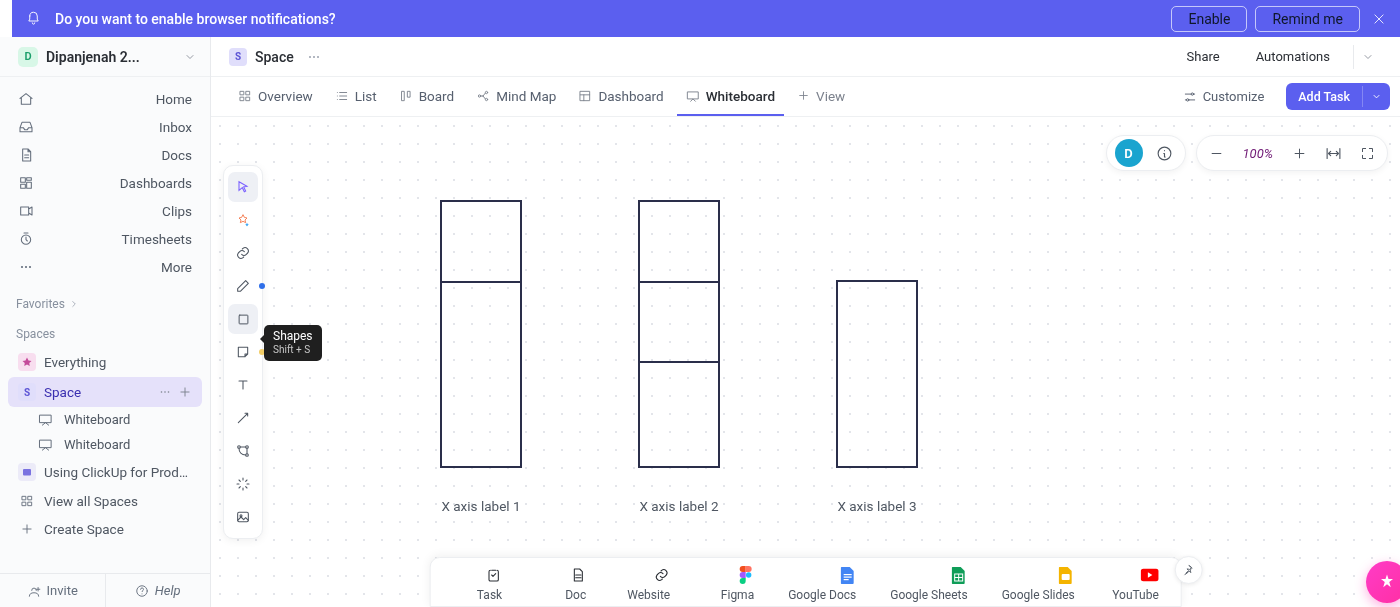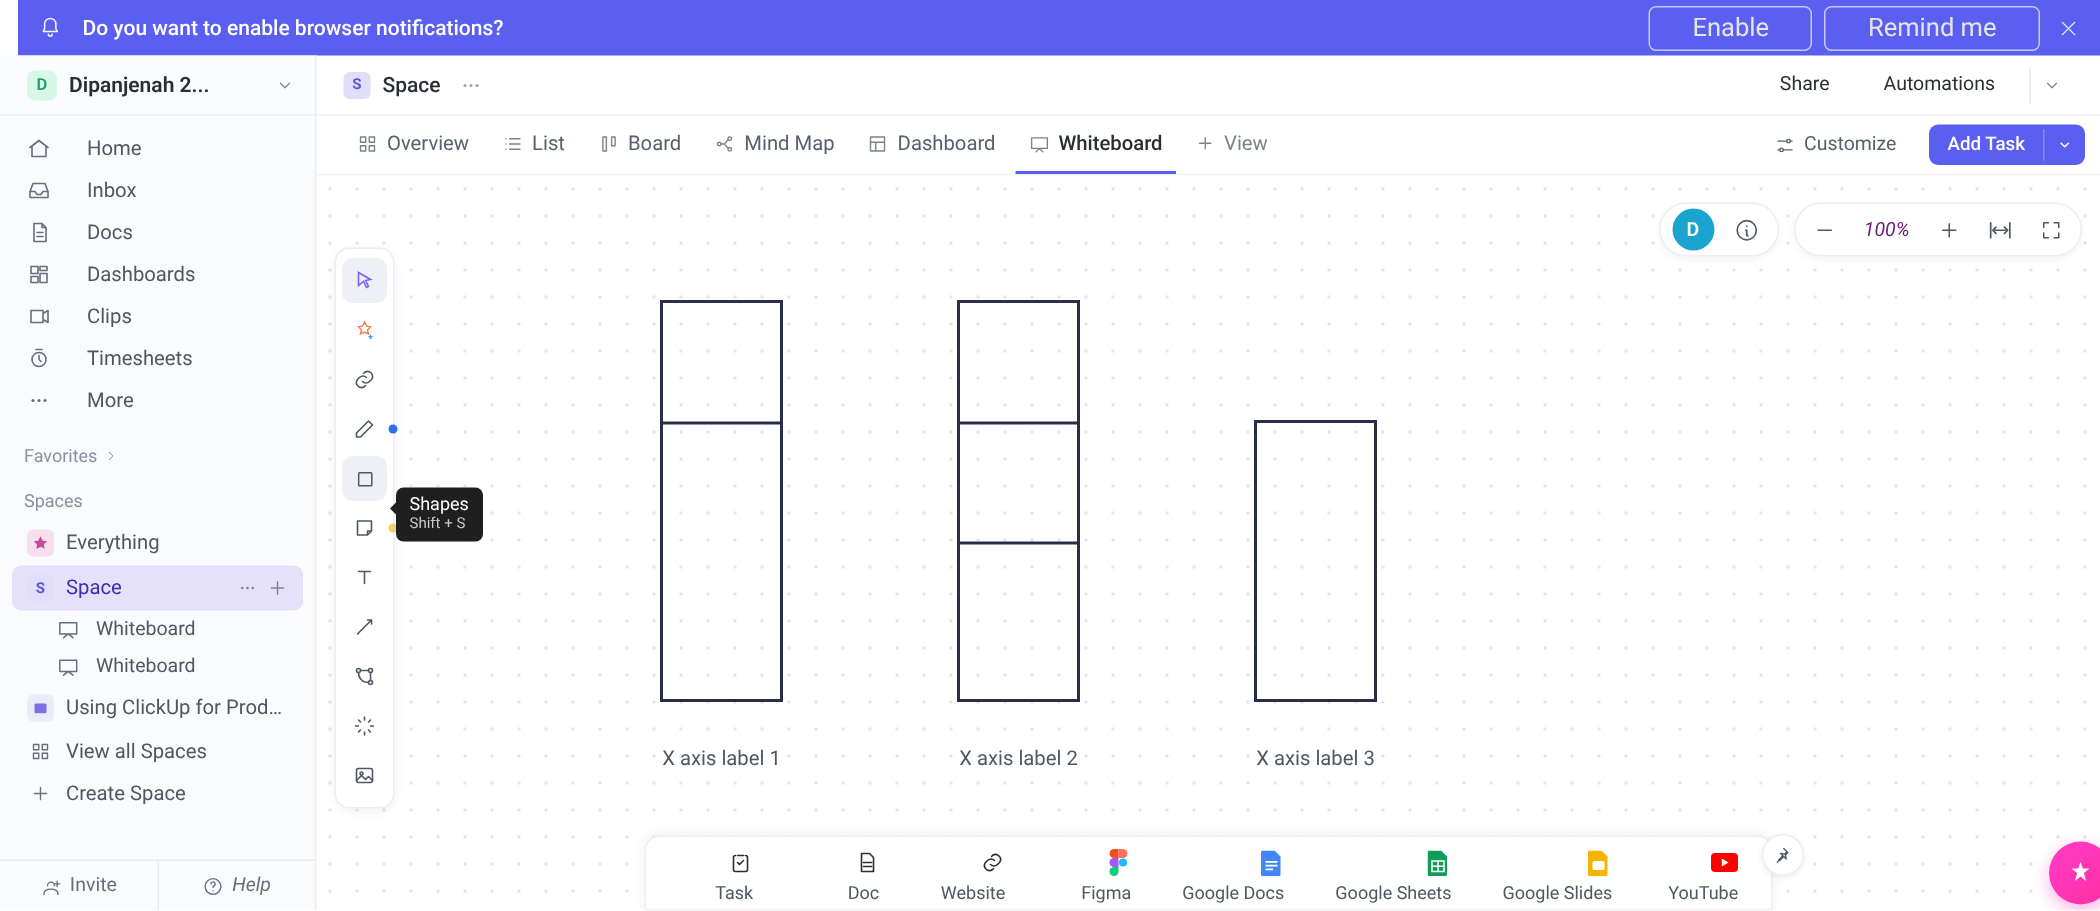--- a/index.html
+++ b/index.html
@@ -9,7 +9,7 @@
   .notif-bar { height: 37px; background: #5b5fef; color: #fff; display: flex; align-items: center; padding: 0 14px; margin-left: 12px; }
   .notif-bar .bell { margin-right: 14px; opacity: .95; }
   .notif-bar .msg { font-size: 14px; font-weight: 500; flex: 1; }
-  .notif-bar .btn { background: transparent; color: #e5e5e5; border: 1px solid rgba(255,255,255,.65); border-radius: 5px; padding: 4px 28px; font-size: 17px; margin-left: 8px; cursor: pointer; }
+  .notif-bar .btn { background: transparent; color: #0f172a; border: 1px solid rgba(255,255,255,.65); border-radius: 5px; padding: 4px 16px; font-size: 14px; margin-left: 8px; cursor: pointer; }
   .notif-bar .close { margin-left: 12px; cursor: pointer; opacity: .9; }
 
   

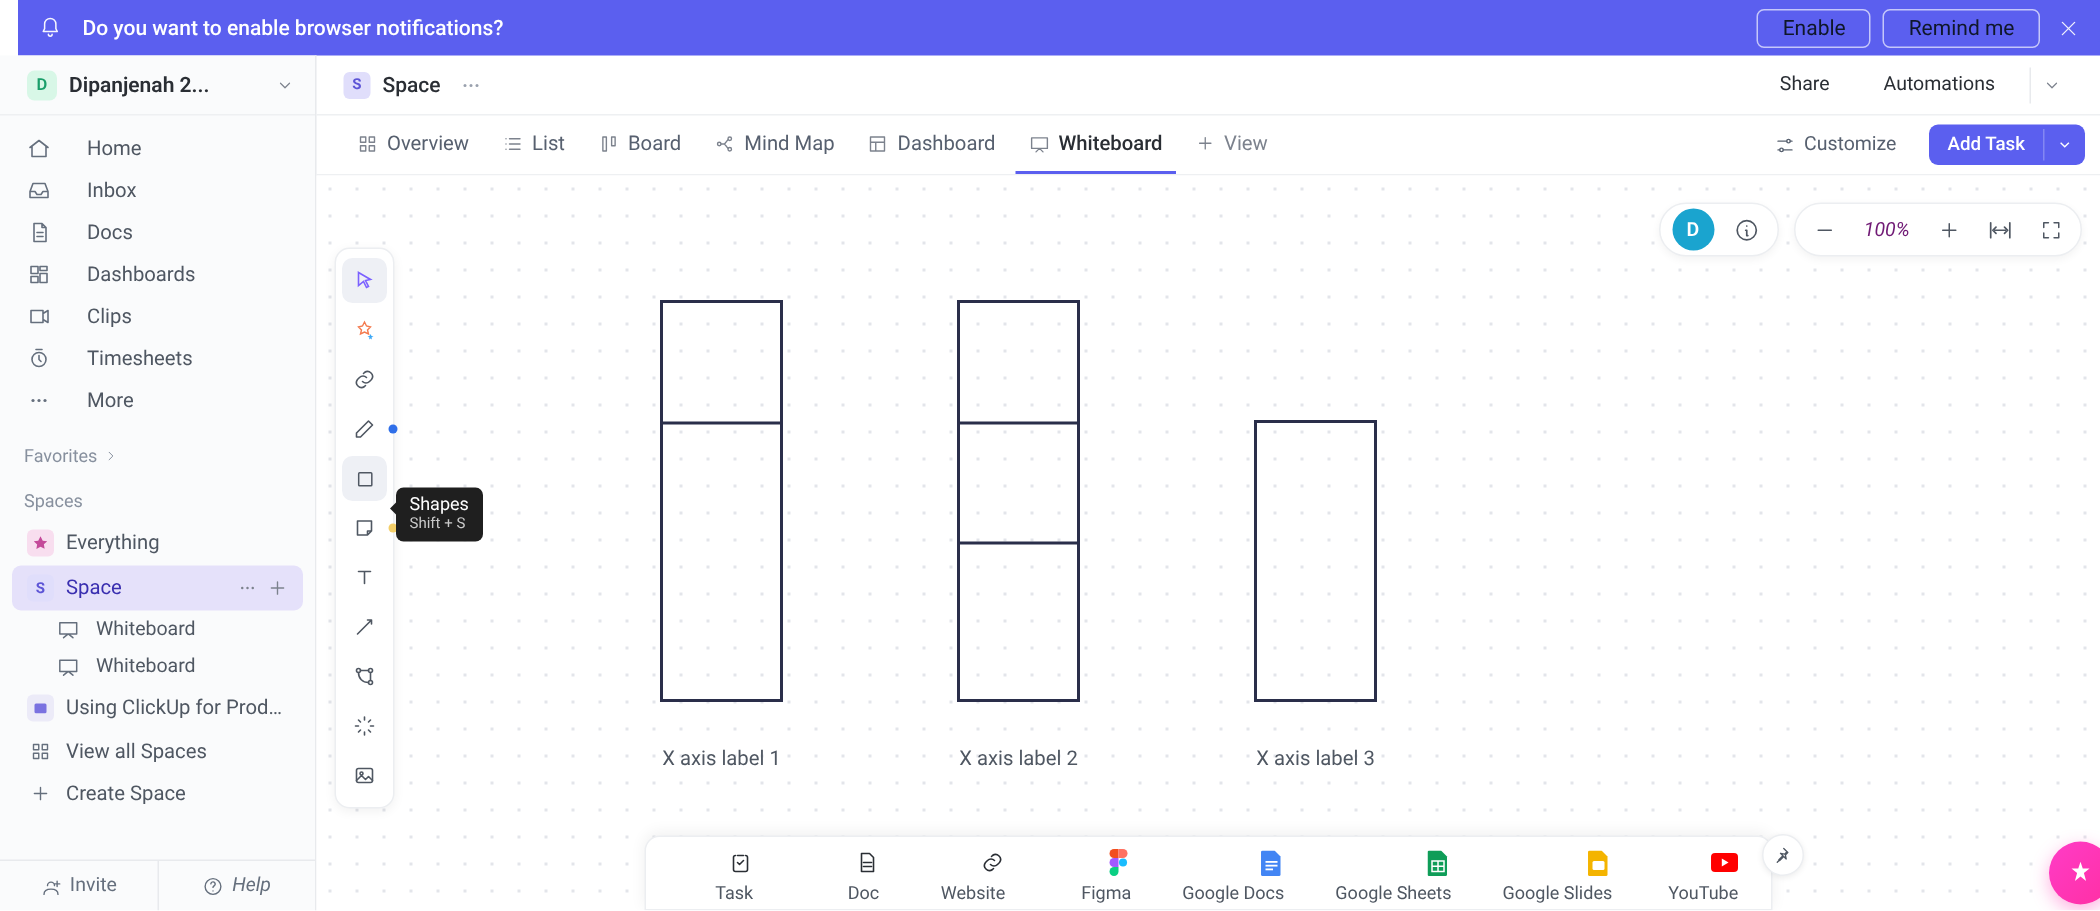--- a/index.html
+++ b/index.html
@@ -21,7 +21,7 @@
   .ws-caret { color: #7c828d; }
 
   .nav-list { padding: 8px 8px 6px; }
-  .nav-item { display: flex; align-items: center; gap: 24px; padding: 6px 10px; border-radius: 6px; cursor: pointer; color: #4f5762; font-size: 13.5px; }
+  .nav-item { display: flex; align-items: center; gap: 24px; padding: 6px 10px; border-radius: 6px; cursor: pointer; color: #4f5762; font-size: 13.5px; justify-content: space-between; }
   .nav-item .ico { width: 16px; color: #656f7d; display: inline-flex; }
 
   .section-label { padding: 10px 16px 6px; font-size: 12px; color: #87909e; display: flex; align-items: center; gap: 4px; }

